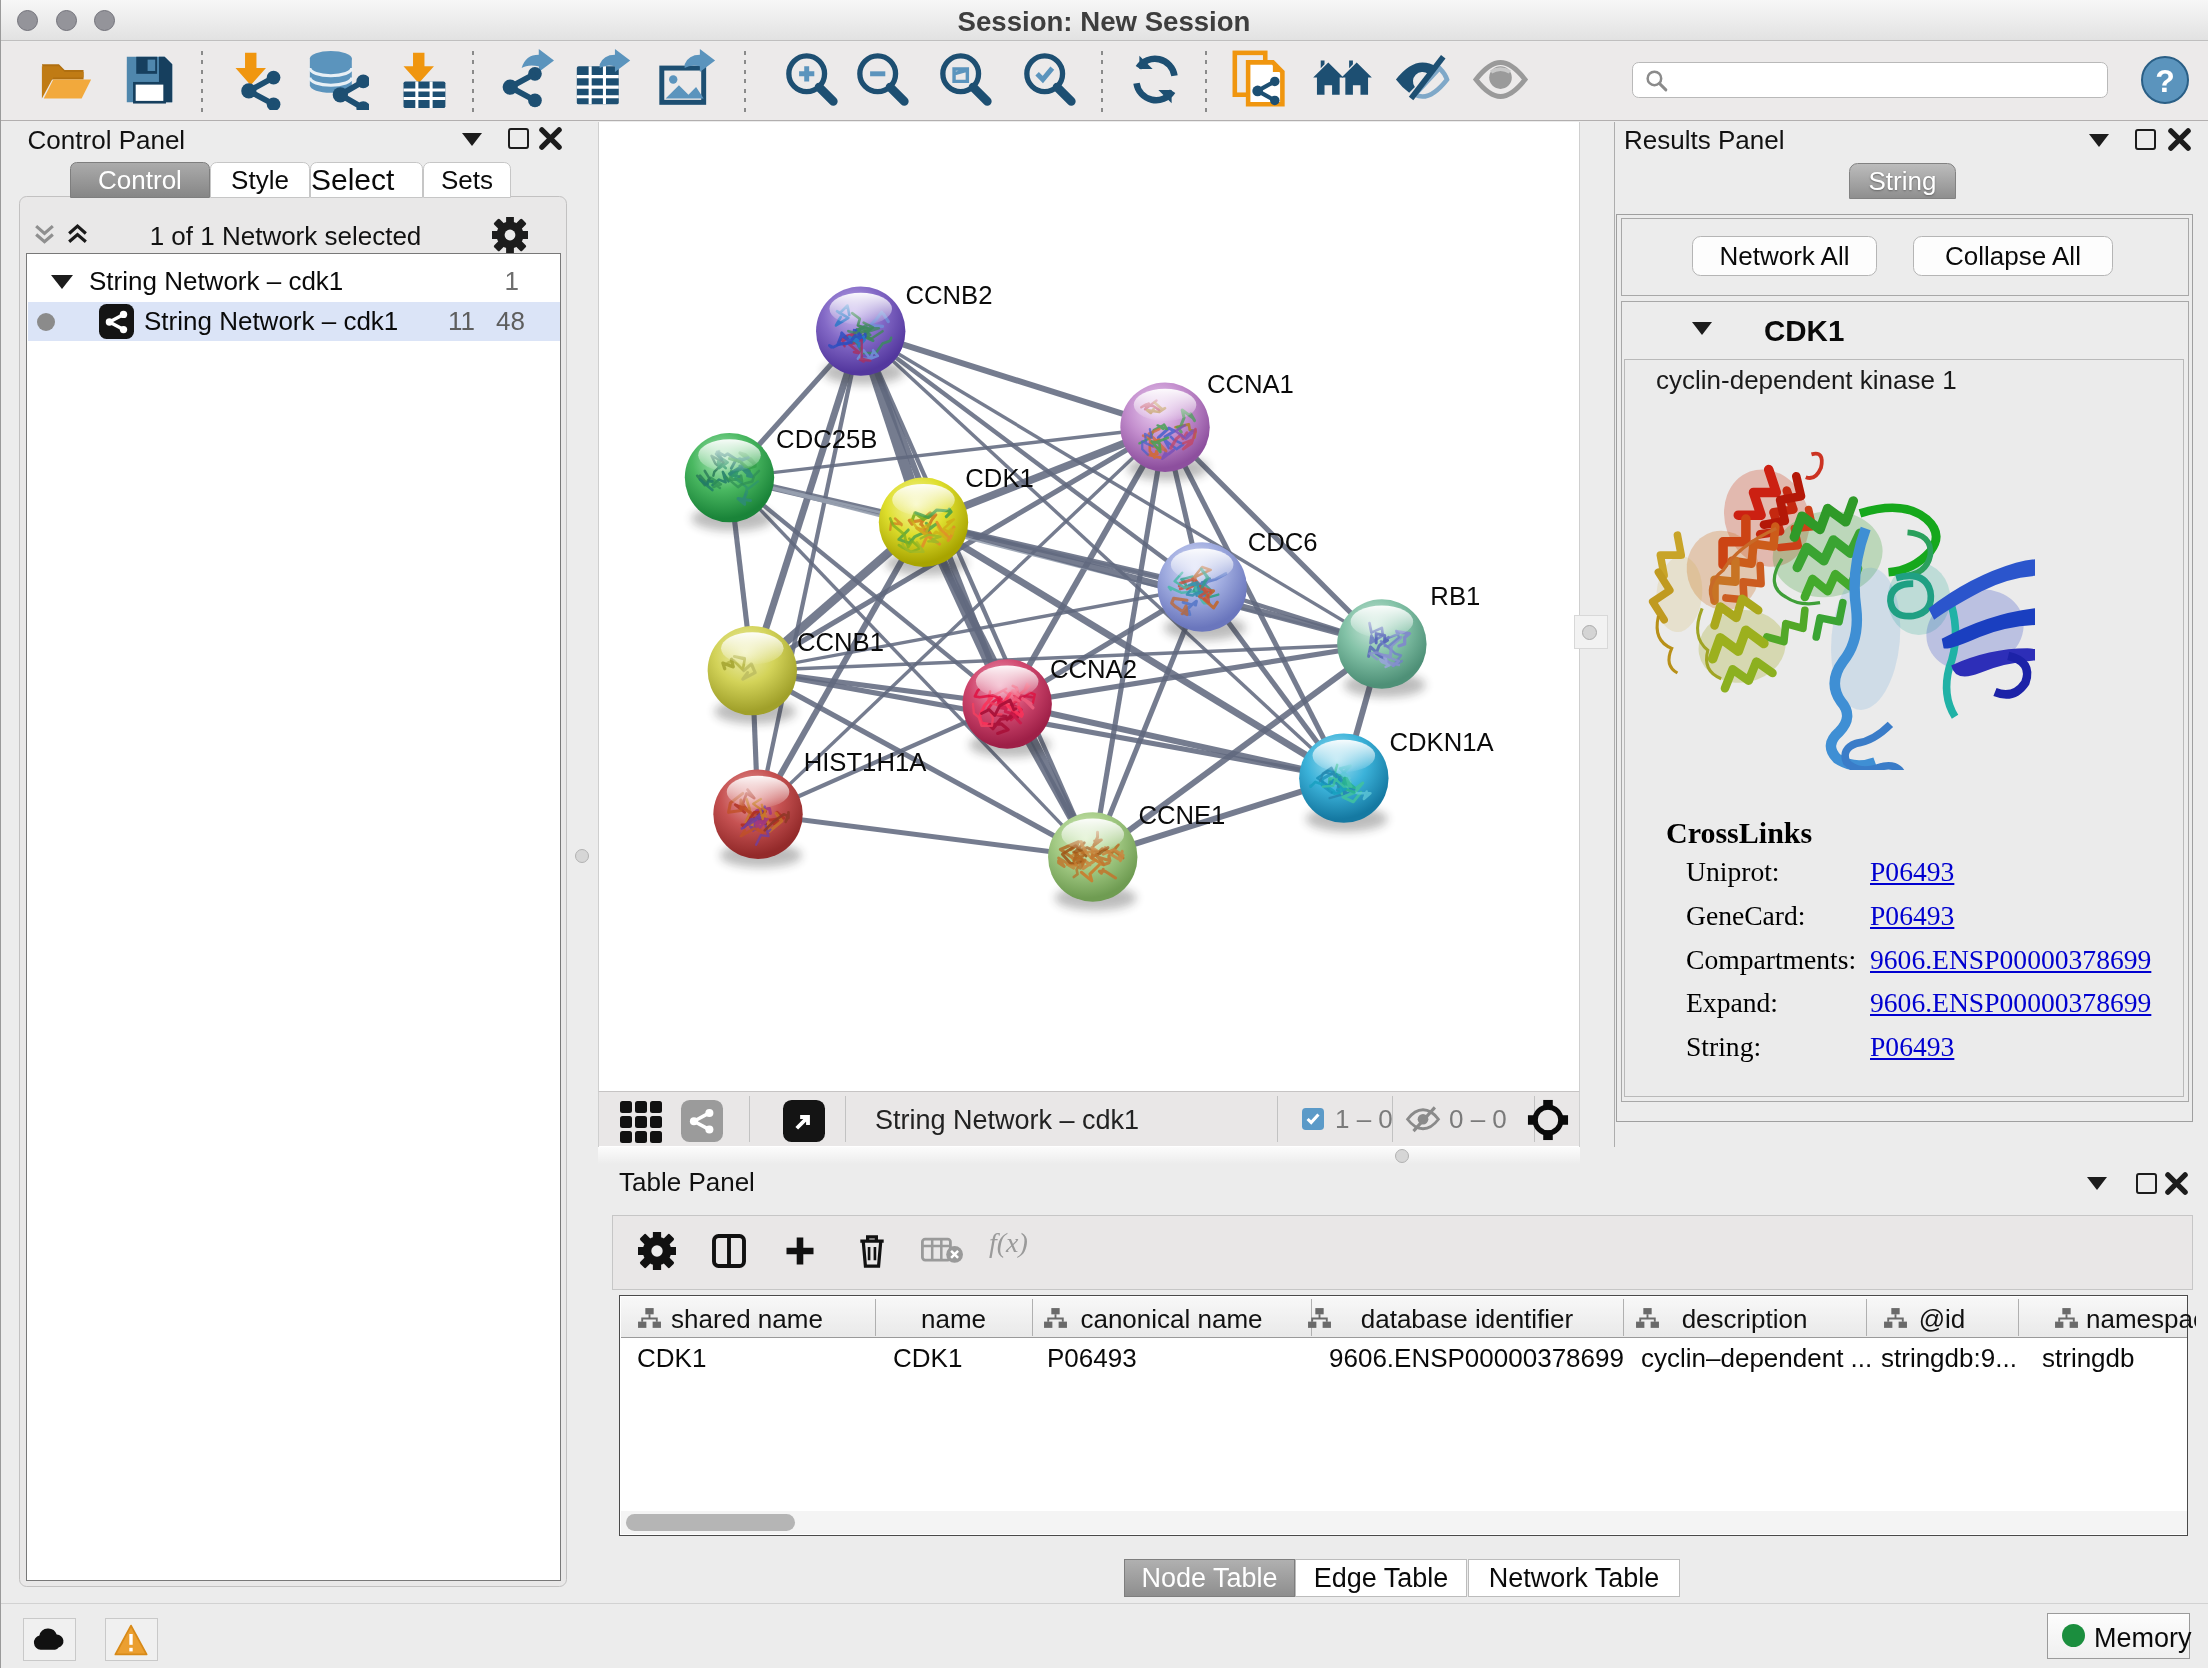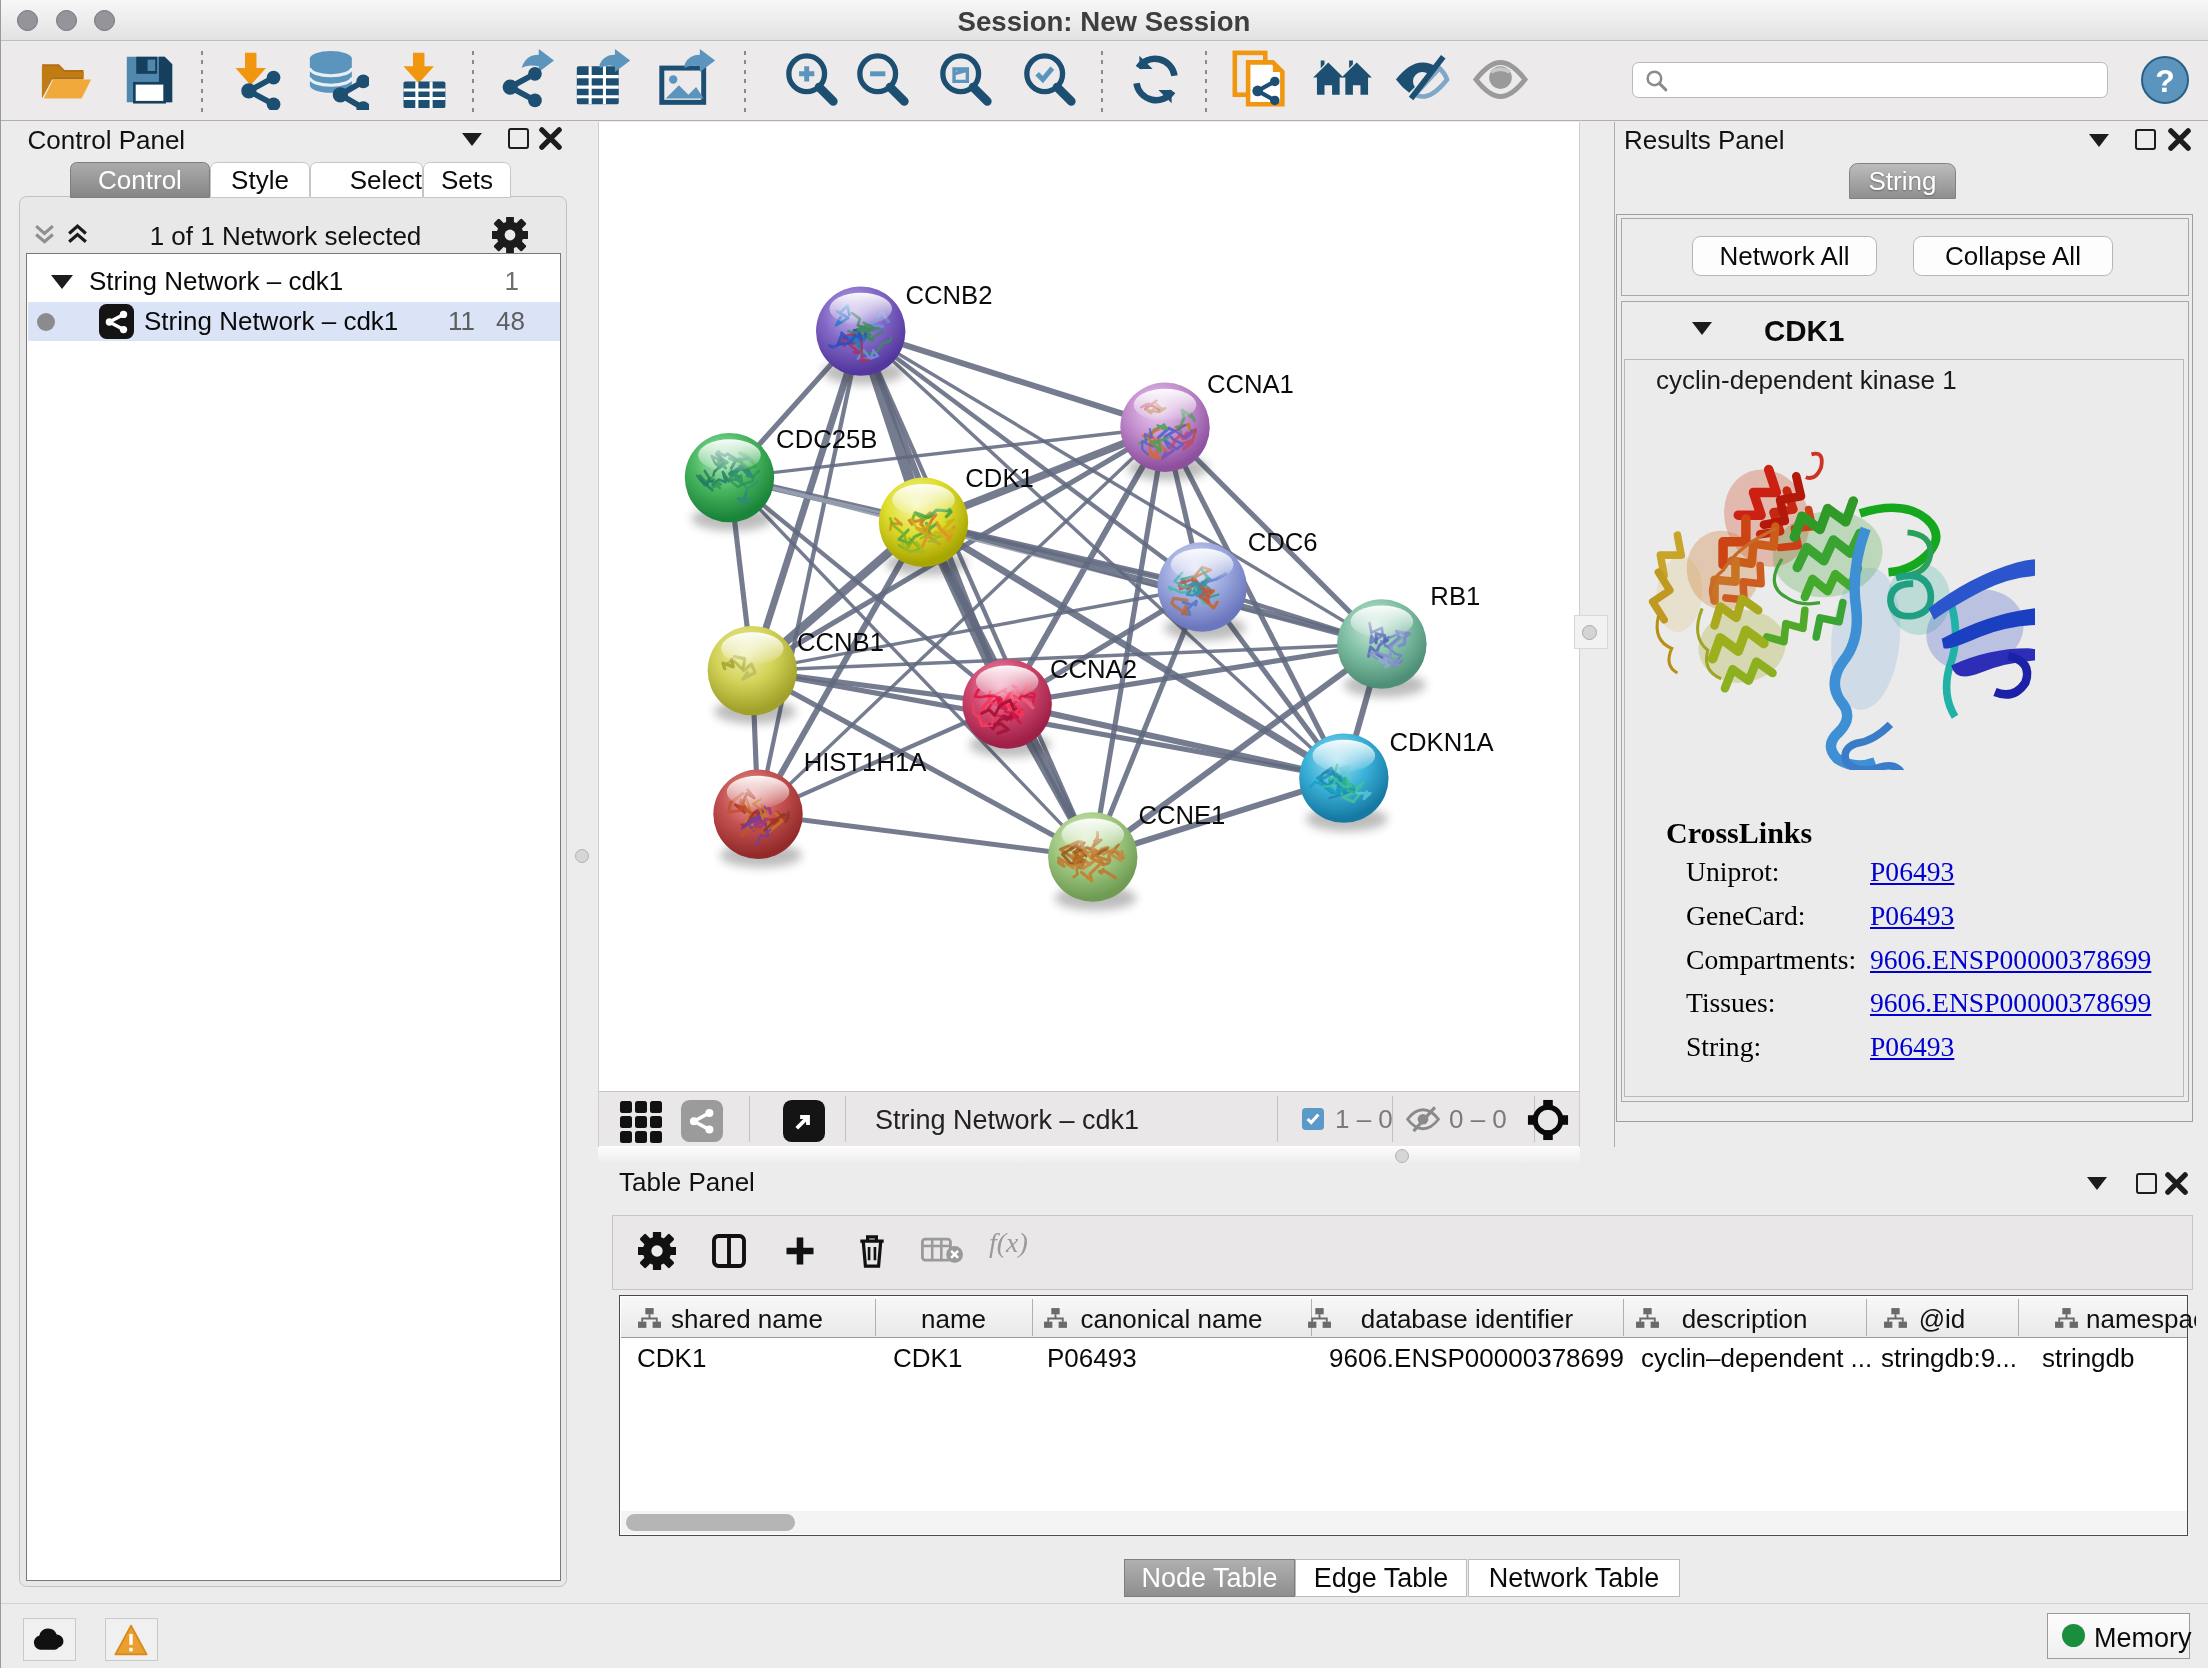--- a/index.html
+++ b/index.html
@@ -139,7 +139,7 @@
 <div class="abs" style="left:19px;top:196px;width:548px;height:1391px;background:#e9e8e8;border:1px solid #c2c1c1;border-radius:7.6px"></div>
 <div class="abs" style="left:70px;top:162px;width:140px;height:36px;background:linear-gradient(#ababab,#868686);color:#fff;border:1px solid #7e7e7e;border-radius:6.7px 6.7px 0 0;font-size:26px;text-align:center;line-height:34px">Control</div>
 <div class="abs" style="left:210px;top:162px;width:100px;height:36px;background:#fff;color:#0a0a0a;border:1px solid #c6c6c6;border-radius:6.7px 6.7px 0 0;font-size:26px;text-align:center;line-height:34px">Style</div>
-<div class="abs" style="left:310px;top:162px;width:113px;height:36px;background:#fff;color:#0a0a0a;border:1px solid #c6c6c6;border-radius:6.7px 6.7px 0 0;font-size:26px;text-align:right;line-height:34px">Select</div>
+<div class="abs" style="left:310px;top:162px;width:113px;height:36px;background:#fff;color:#0a0a0a;border:1px solid #c6c6c6;border-radius:6.7px 6.7px 0 0;font-size:30px;text-align:left;line-height:34px">Select</div>
 <div class="abs" style="left:423px;top:162px;width:88px;height:36px;background:#fff;color:#0a0a0a;border:1px solid #c6c6c6;border-radius:6.7px 6.7px 0 0;font-size:26px;text-align:center;line-height:34px">Sets</div>
 <svg class="abs" style="left:32px;top:222px" width="25" height="25" viewBox="0 0 24 24">
     <path d="M4 4 l8 7 8 -7 M4 12 l8 7 8 -7" fill="none" stroke="#8f8f8f" stroke-width="3"></path>

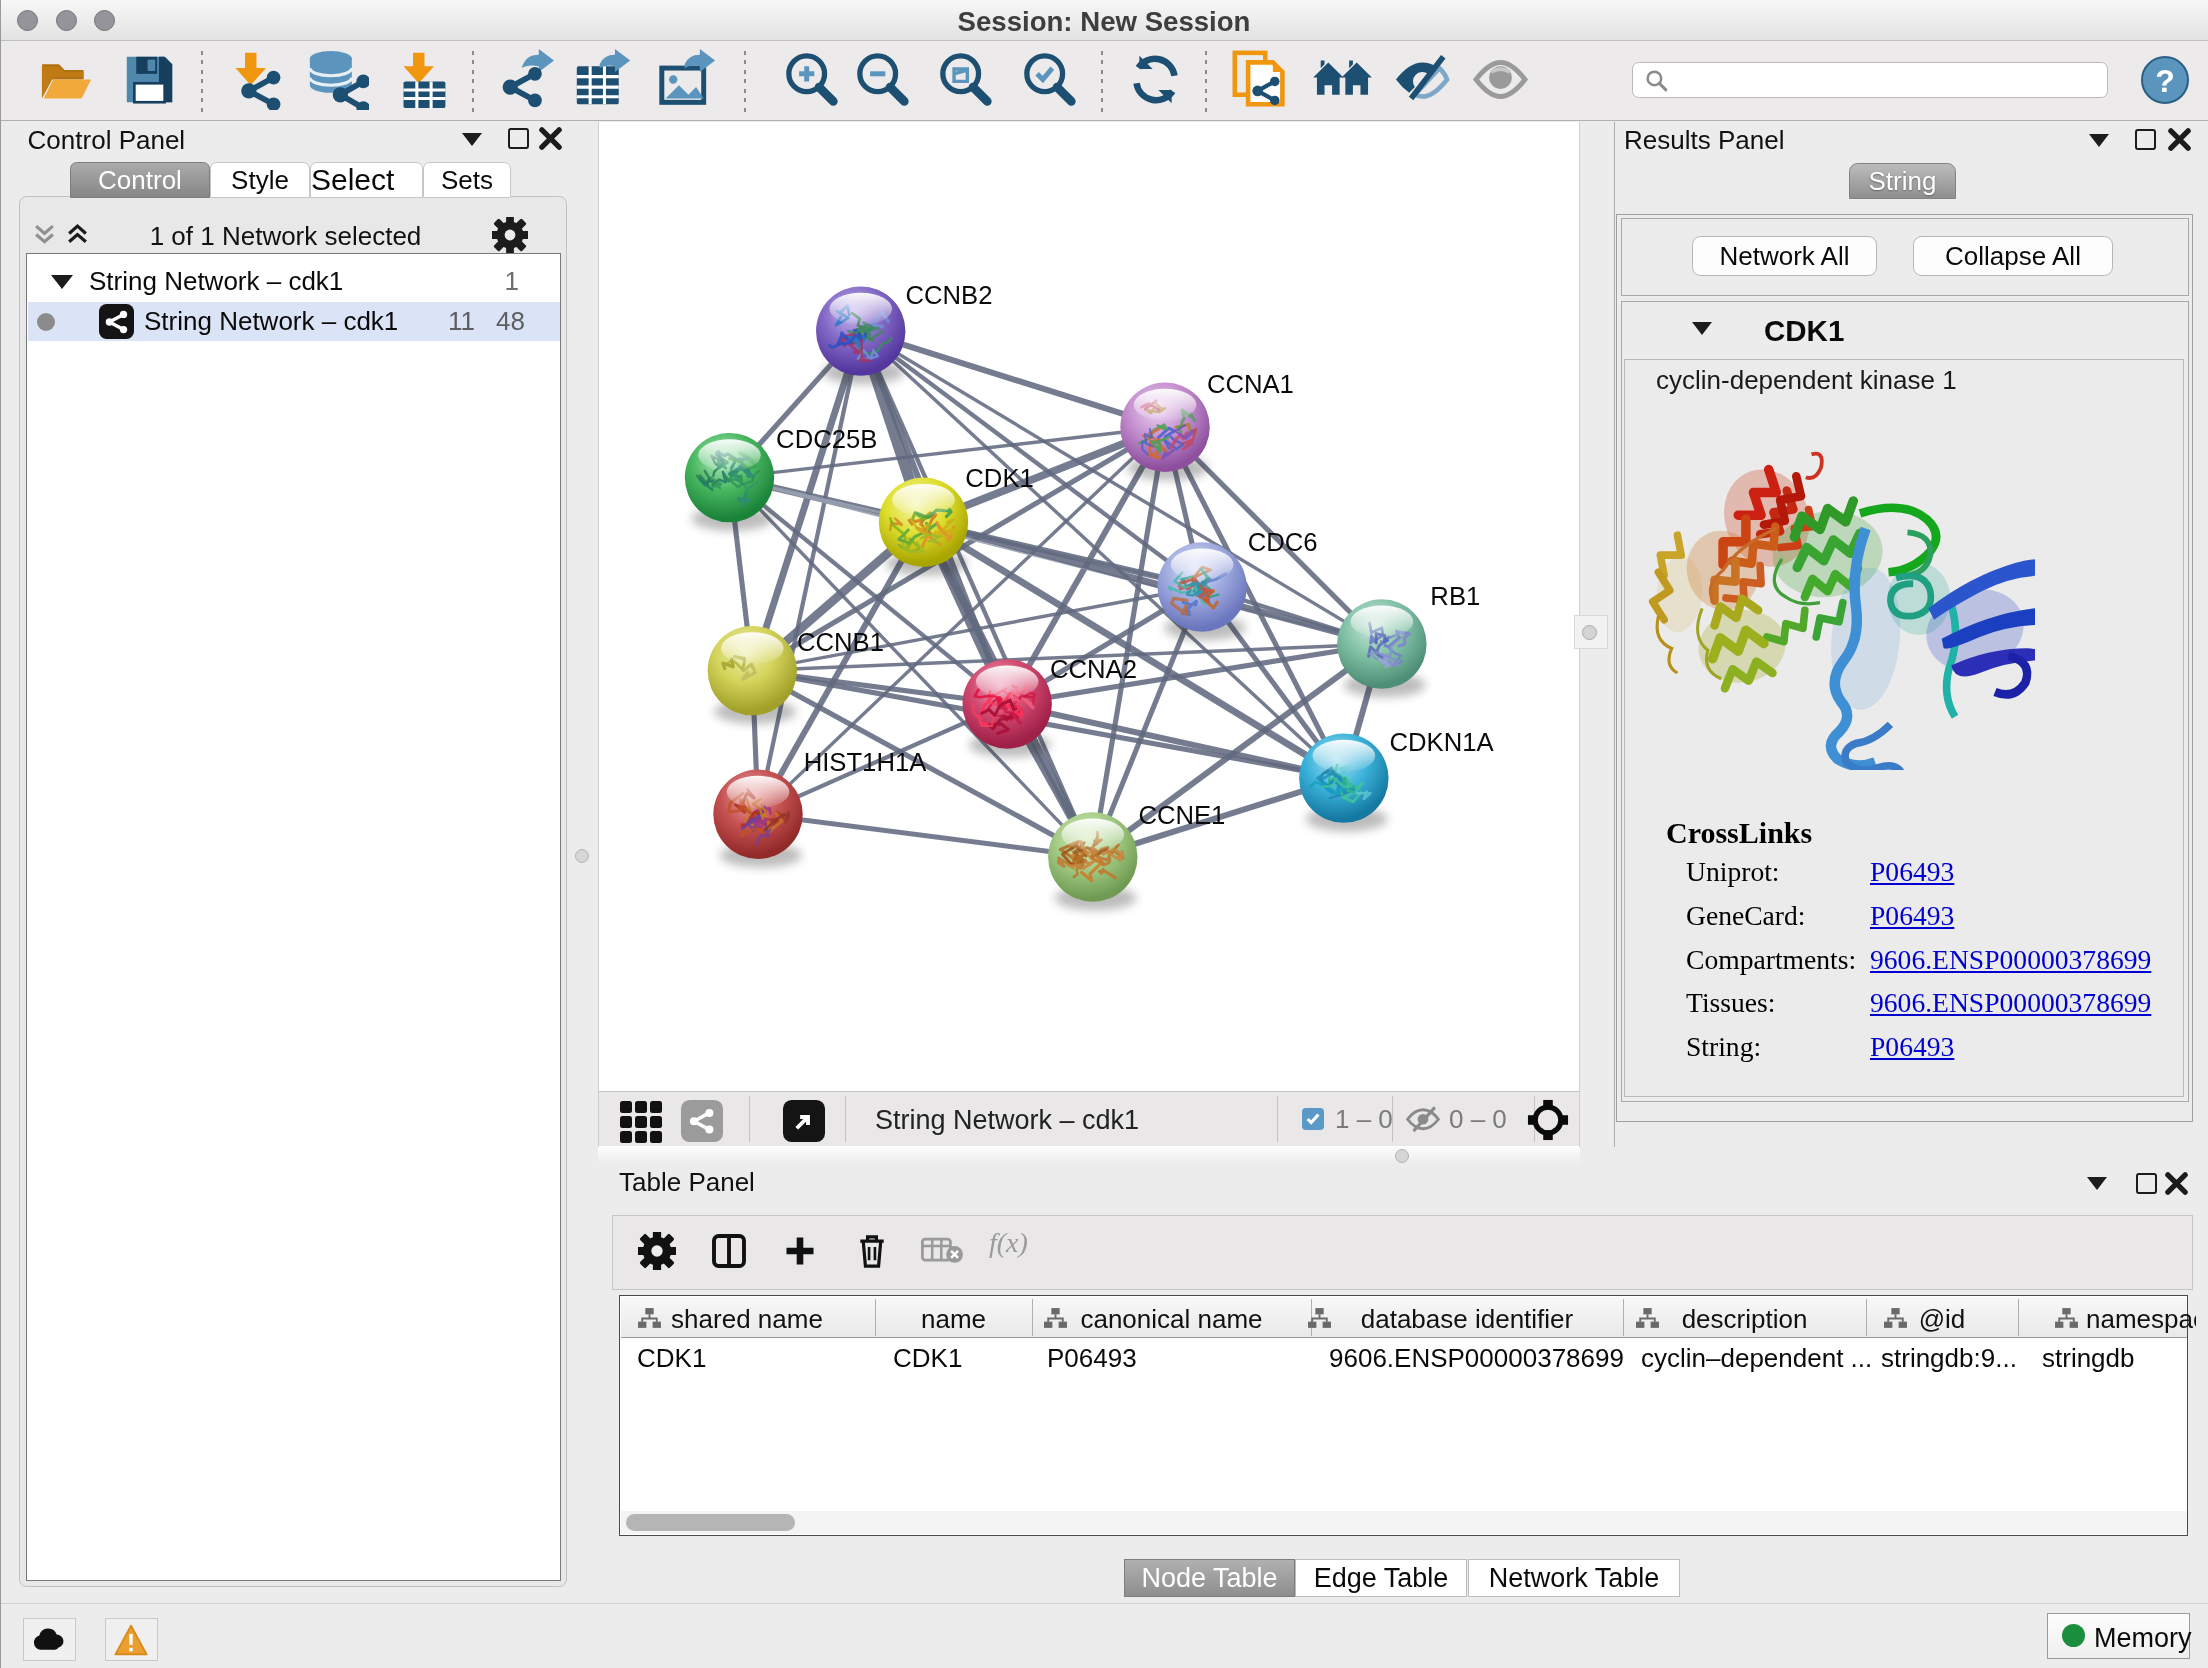--- a/index.html
+++ b/index.html
@@ -617,7 +617,7 @@
 <div class="txt" style="left:1870px;top:900px;font-size:27.6px;font-family:'Liberation Serif', serif;color:#0000d0;text-decoration:underline">P06493</div>
 <div class="txt" style="left:1686px;top:944px;font-size:27.6px;font-family:'Liberation Serif', serif;color:#000">Compartments:</div>
 <div class="txt" style="left:1870px;top:944px;font-size:27.6px;font-family:'Liberation Serif', serif;color:#0000d0;text-decoration:underline">9606.ENSP00000378699</div>
-<div class="txt" style="left:1686px;top:987px;font-size:27.6px;font-family:'Liberation Serif', serif;color:#000">Tissues:</div>
+<div class="txt" style="left:1686px;top:987px;font-size:27.6px;font-family:'Liberation Serif', serif;color:#000">Expand:</div>
 <div class="txt" style="left:1870px;top:987px;font-size:27.6px;font-family:'Liberation Serif', serif;color:#0000d0;text-decoration:underline">9606.ENSP00000378699</div>
 <div class="txt" style="left:1686px;top:1031px;font-size:27.6px;font-family:'Liberation Serif', serif;color:#000">String:</div>
 <div class="txt" style="left:1870px;top:1031px;font-size:27.6px;font-family:'Liberation Serif', serif;color:#0000d0;text-decoration:underline">P06493</div>

